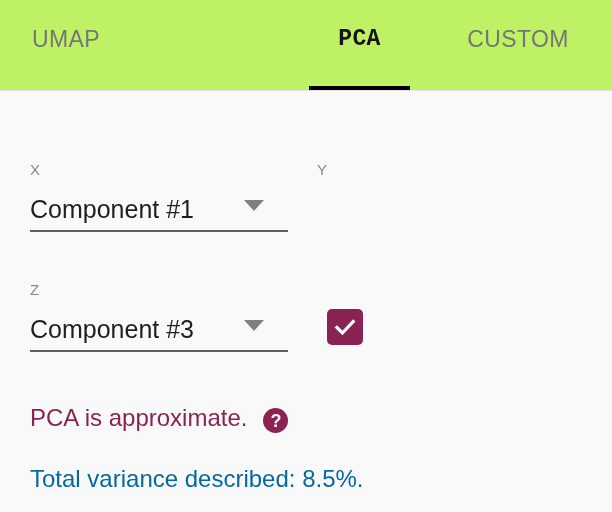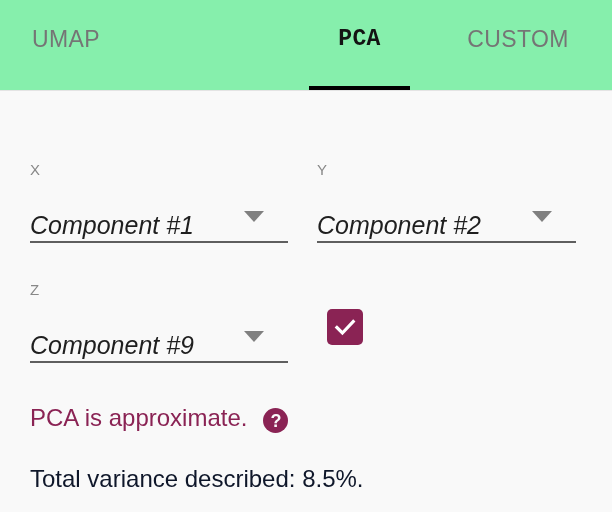--- a/index.html
+++ b/index.html
@@ -29,7 +29,7 @@
     top: 0;
     width: 612px;
     height: 91px;
-    background: #86efac;
+    background: #bef264;
     border-bottom: 1px solid #e4e4e4;
     box-sizing: border-box;
   }

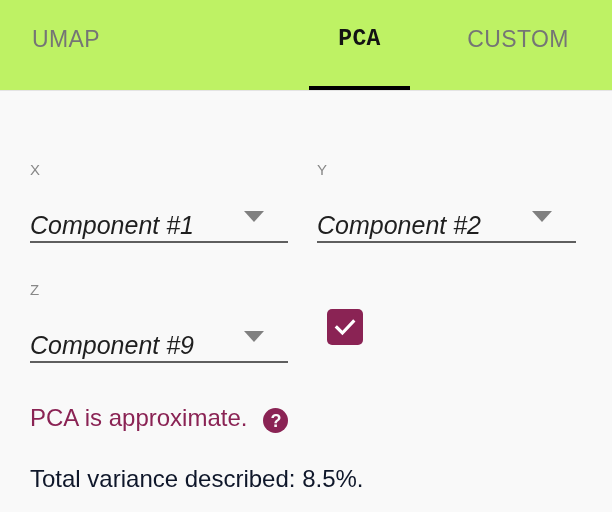--- a/index.html
+++ b/index.html
@@ -86,15 +86,14 @@
   }
   .select {
     position: relative;
-    margin-top: 20px;
+    margin-top: 9px;
     height: 44px;
     border-bottom: 2px solid #5f5f5f;
     box-sizing: border-box;
     display: flex;
-    align-items: flex-end;
+    align-items: center;
     cursor: pointer;
     user-select: none;
-    font-style: italic;
   }
   .select-value {
     font-size: 25px;

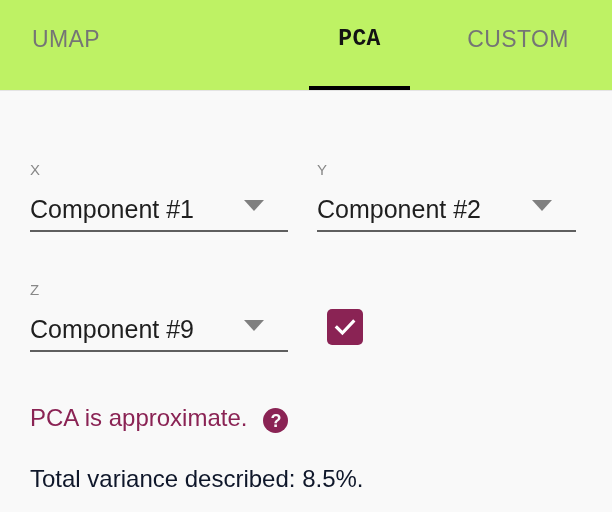--- a/index.html
+++ b/index.html
@@ -210,10 +210,6 @@
 
   <div class="field field-y">
     <div class="field-label">Y</div>
-    <div class="select">
-      <span class="select-value">Component #2</span>
-      <span class="select-arrow"></span>
-    </div>
   </div>
 
   <div class="field field-z">

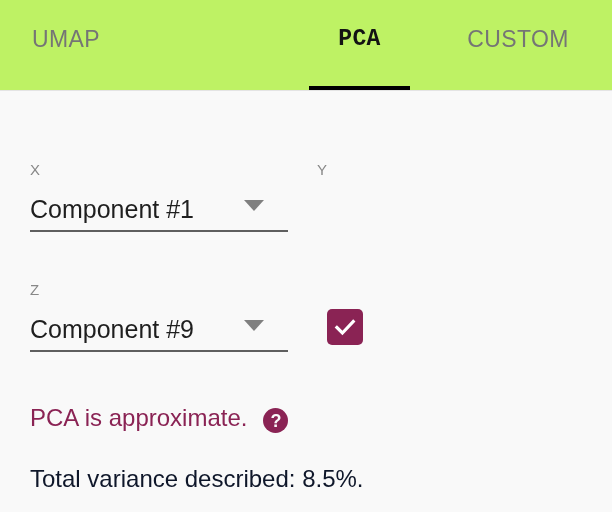--- a/index.html
+++ b/index.html
@@ -215,7 +215,7 @@
   <div class="field field-z">
     <div class="field-label">Z</div>
     <div class="select">
-      <span class="select-value">Component #9</span>
+      <span class="select-value">Component #3</span>
       <span class="select-arrow"></span>
     </div>
   </div>

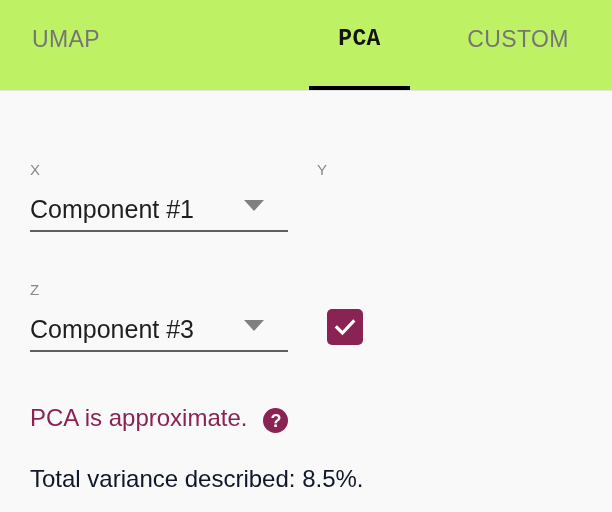--- a/index.html
+++ b/index.html
@@ -172,7 +172,7 @@
     left: 30px;
     top: 464px;
     font-size: 24px;
-    color: #0f172a;
+    color: #0369a1;
     line-height: 30px;
     white-space: nowrap;
   }

